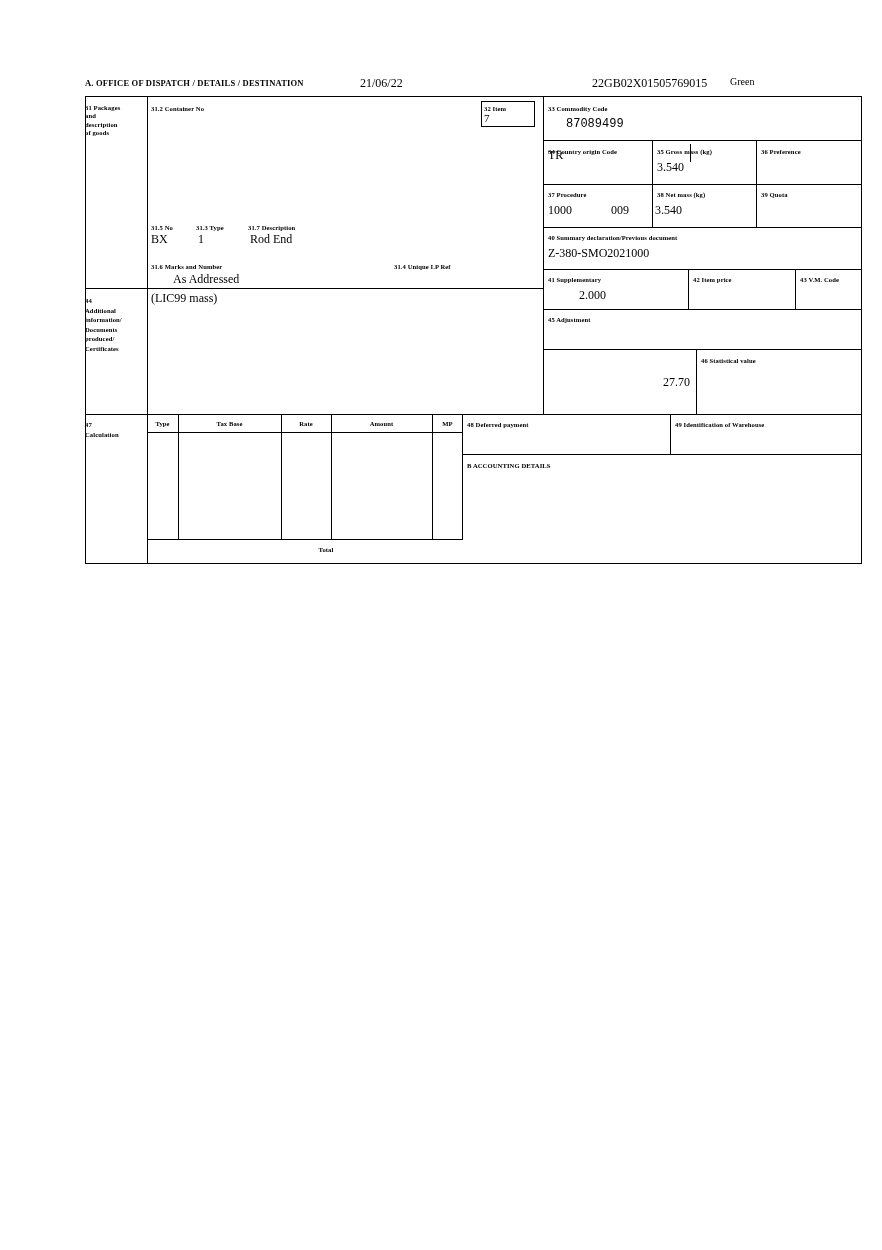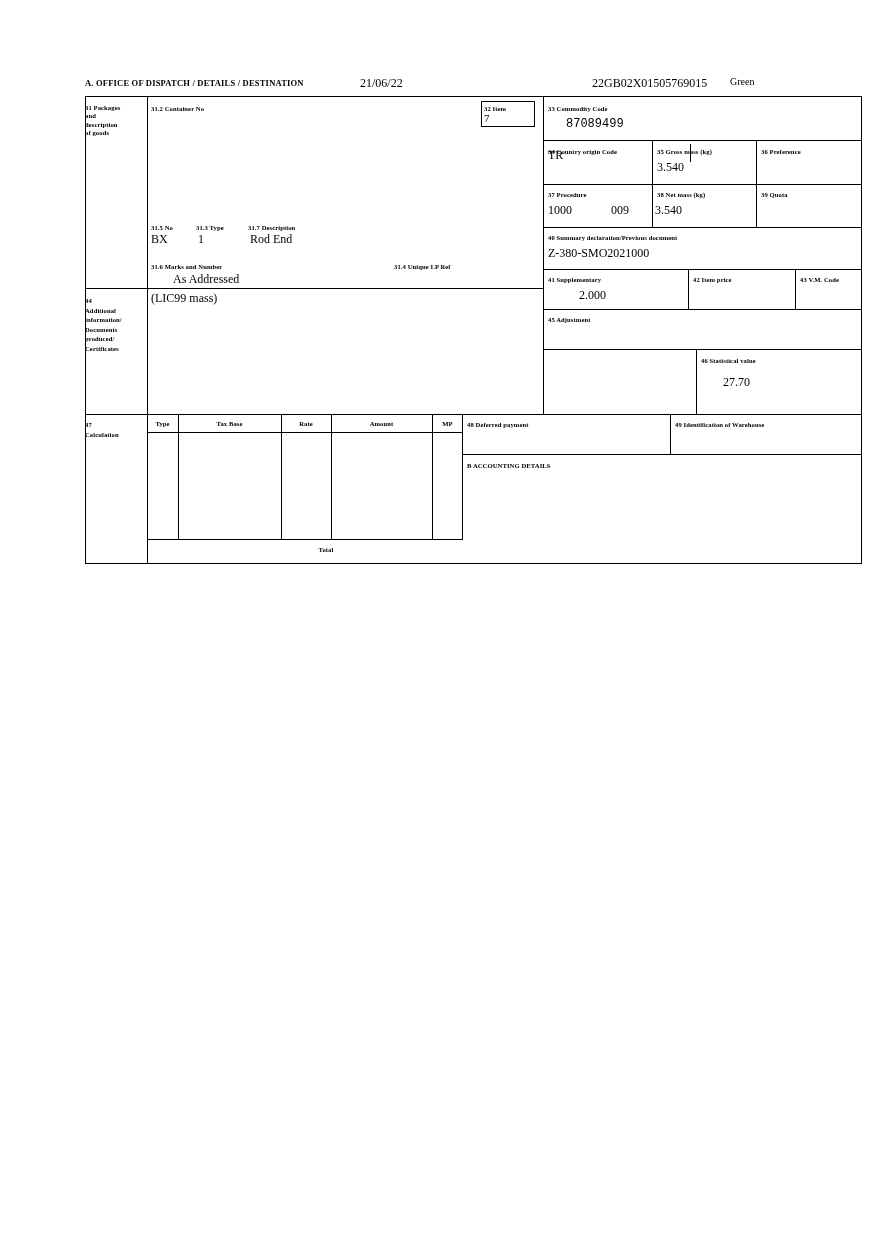--- a/index.html
+++ b/index.html
@@ -180,7 +180,7 @@
 
   <div class="abs vline" style="left:696px; top:349px; height:65px;"></div>
   <div class="abs tiny" style="left:701px; top:357px;">46 Statistical value</div>
-  <div class="abs val" style="left:723px; top:375px;">27.70</div>
+  <div class="abs val" style="left:663px; top:375px;">27.70</div>
 
   <div class="abs hline" style="left:85px; top:414px; width:777px;"></div>
 

